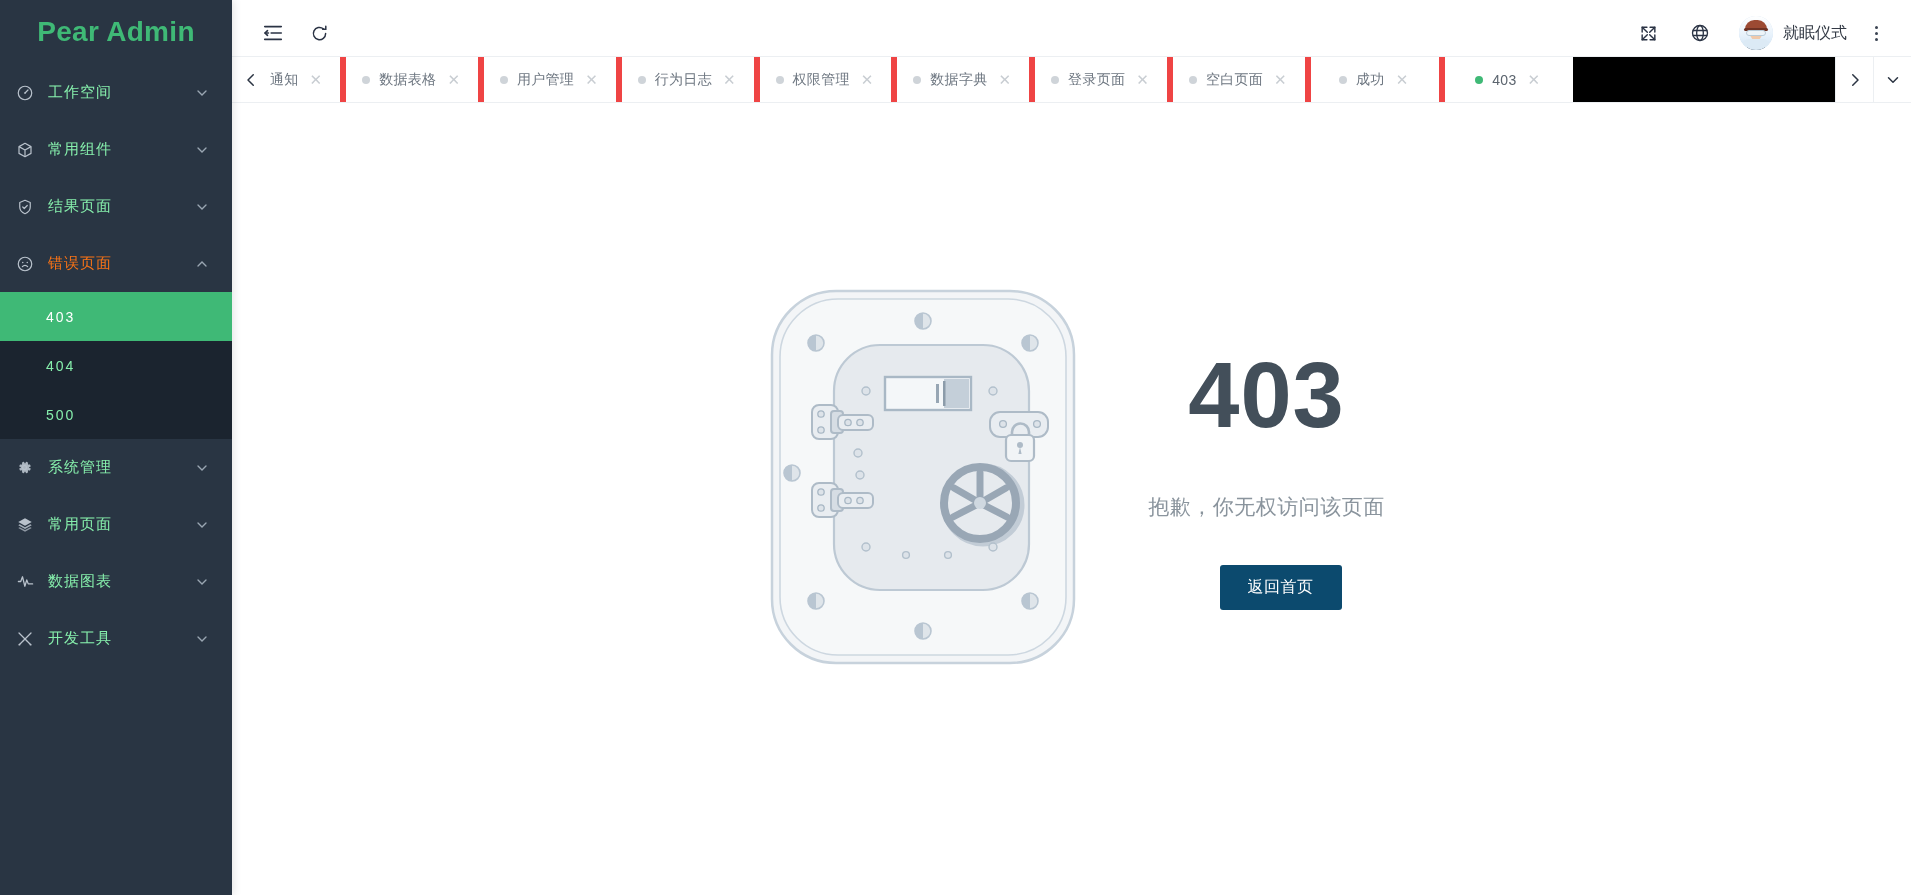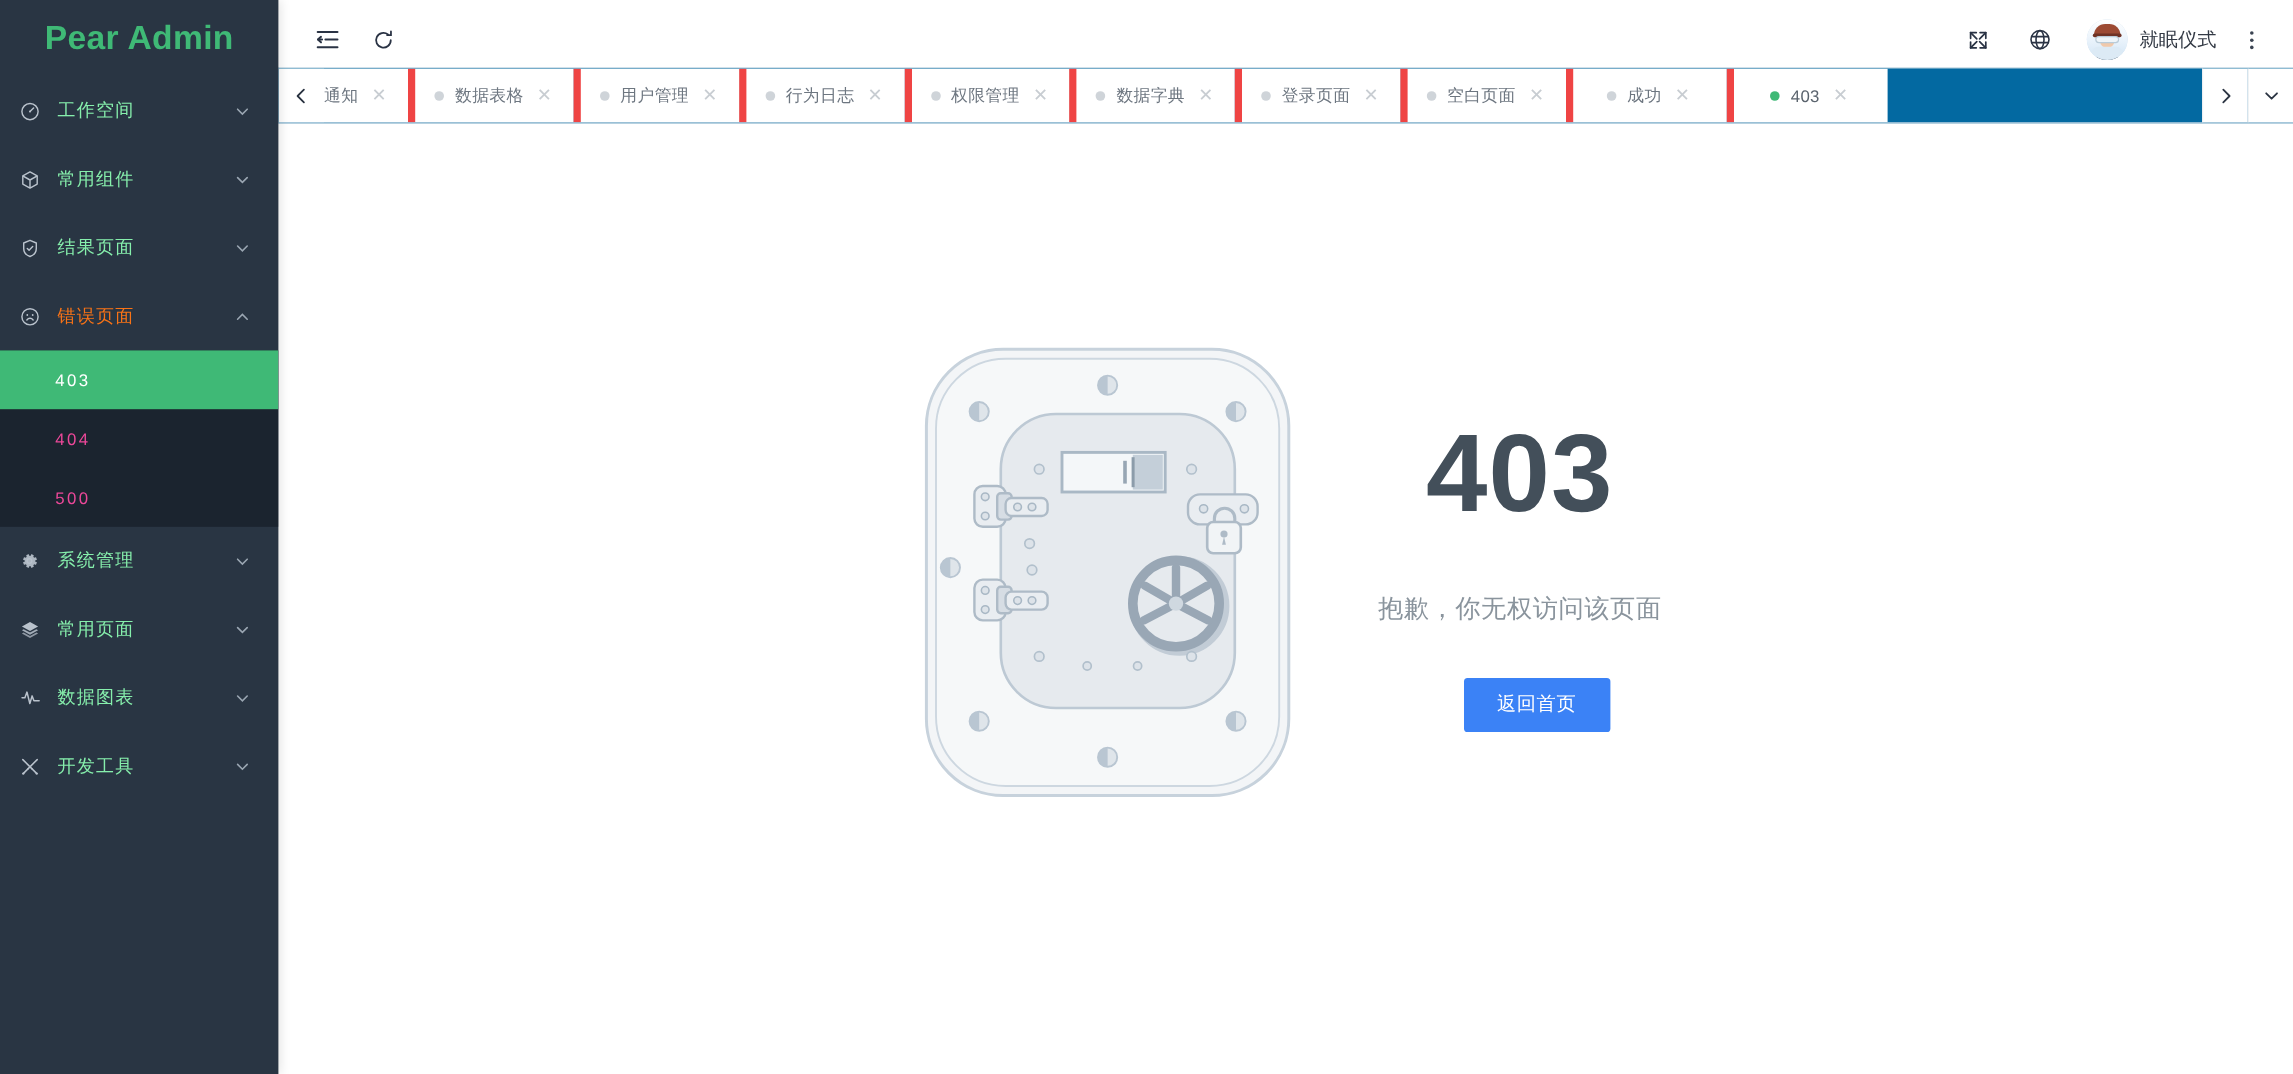--- a/index.html
+++ b/index.html
@@ -130,7 +130,7 @@
   
   .tabbar {
     height: 47px; flex: 0 0 47px;
-    background: #0369a1;
+    background: #000000;
     border-top: 1px solid #eceff2;
     border-bottom: 1px solid #eceff2;
     display: flex; align-items: stretch;

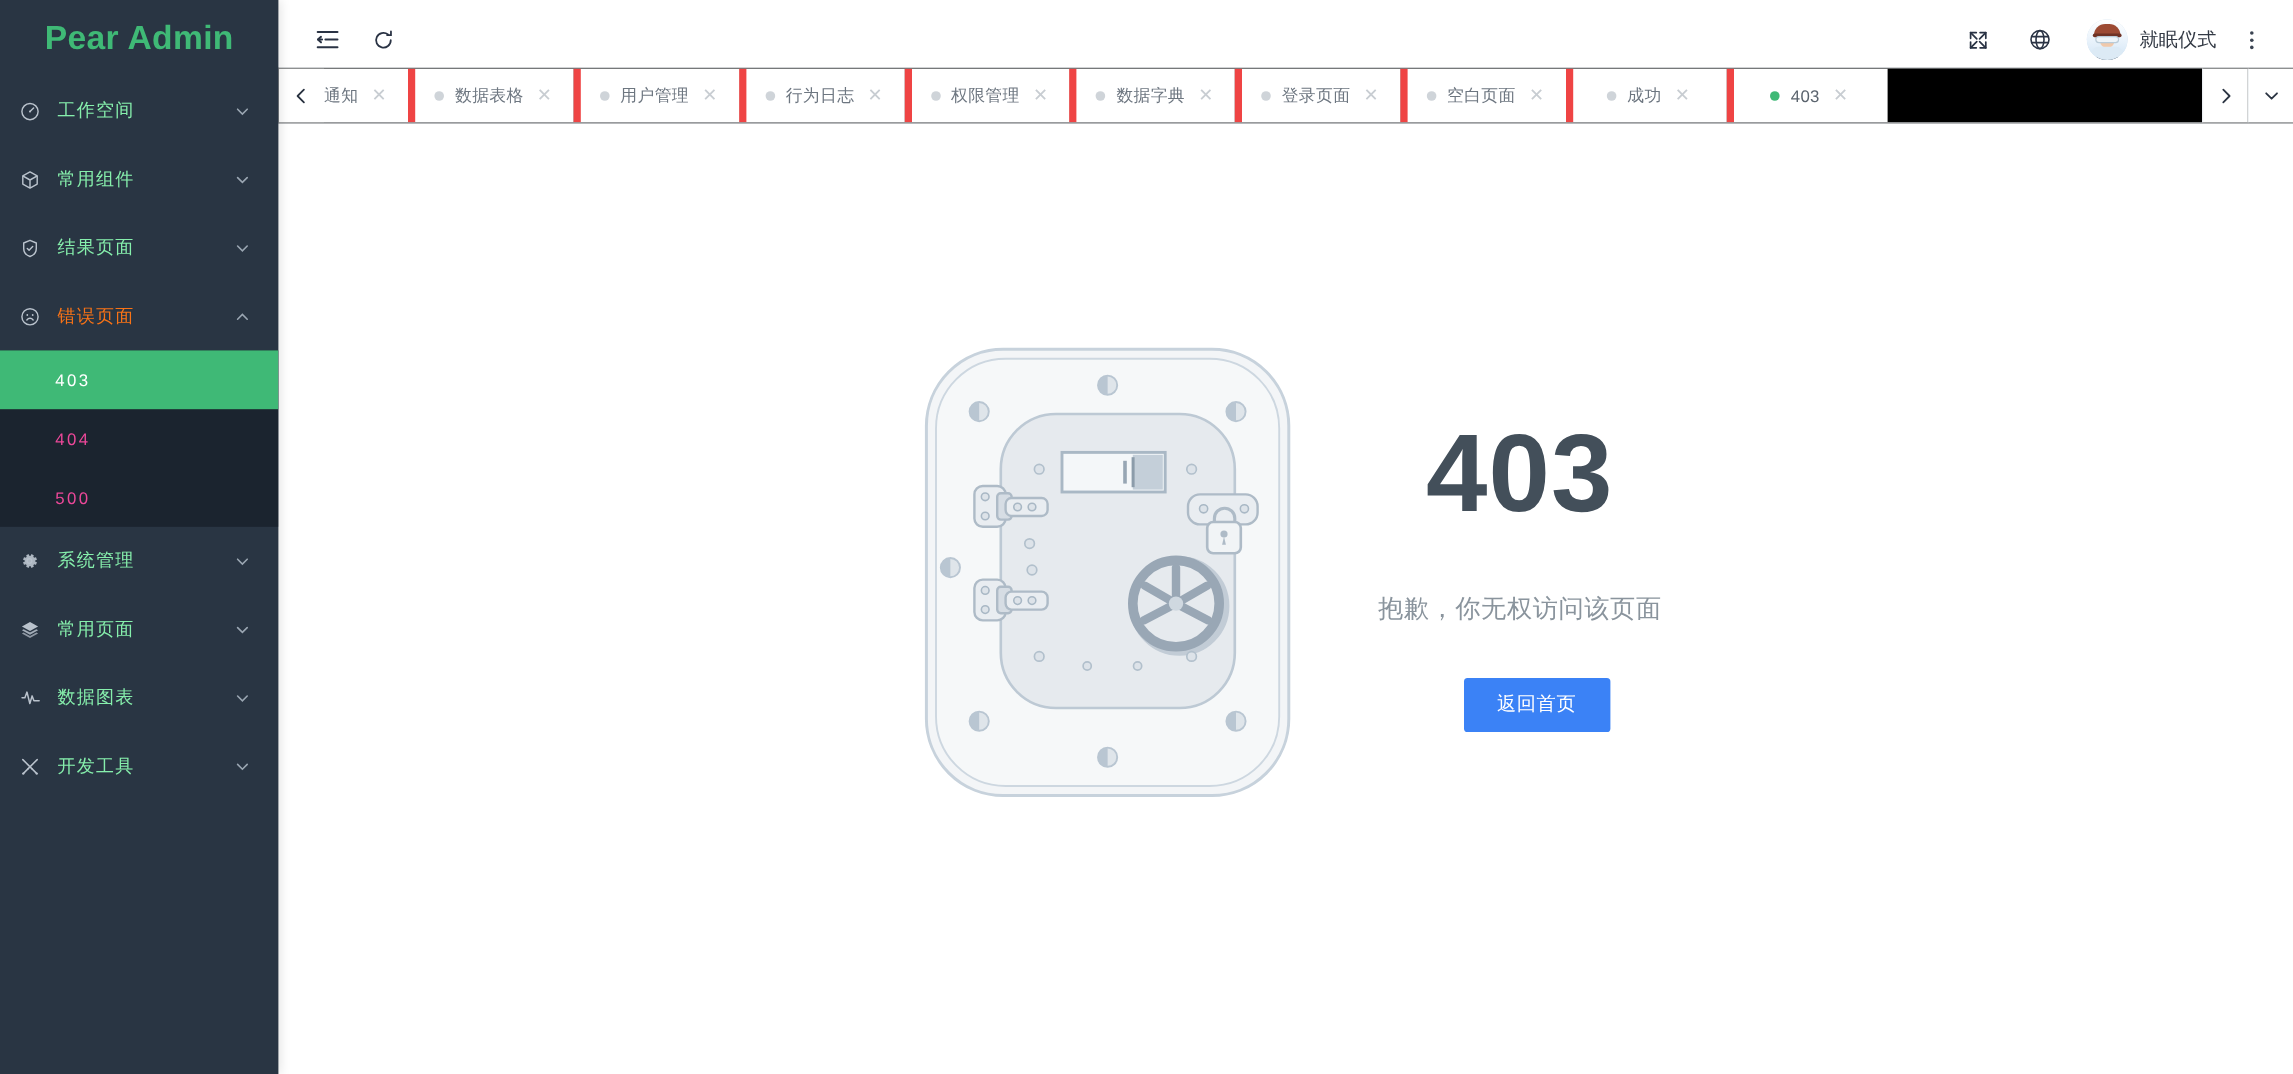--- a/index.html
+++ b/index.html
@@ -57,7 +57,7 @@
     height: 49px;
     display: flex; align-items: center;
     padding-left: 46px;
-    color: #ec4899;
+    color: #86efac;
     font-size: 14px;
     letter-spacing: 2px;
     cursor: pointer;

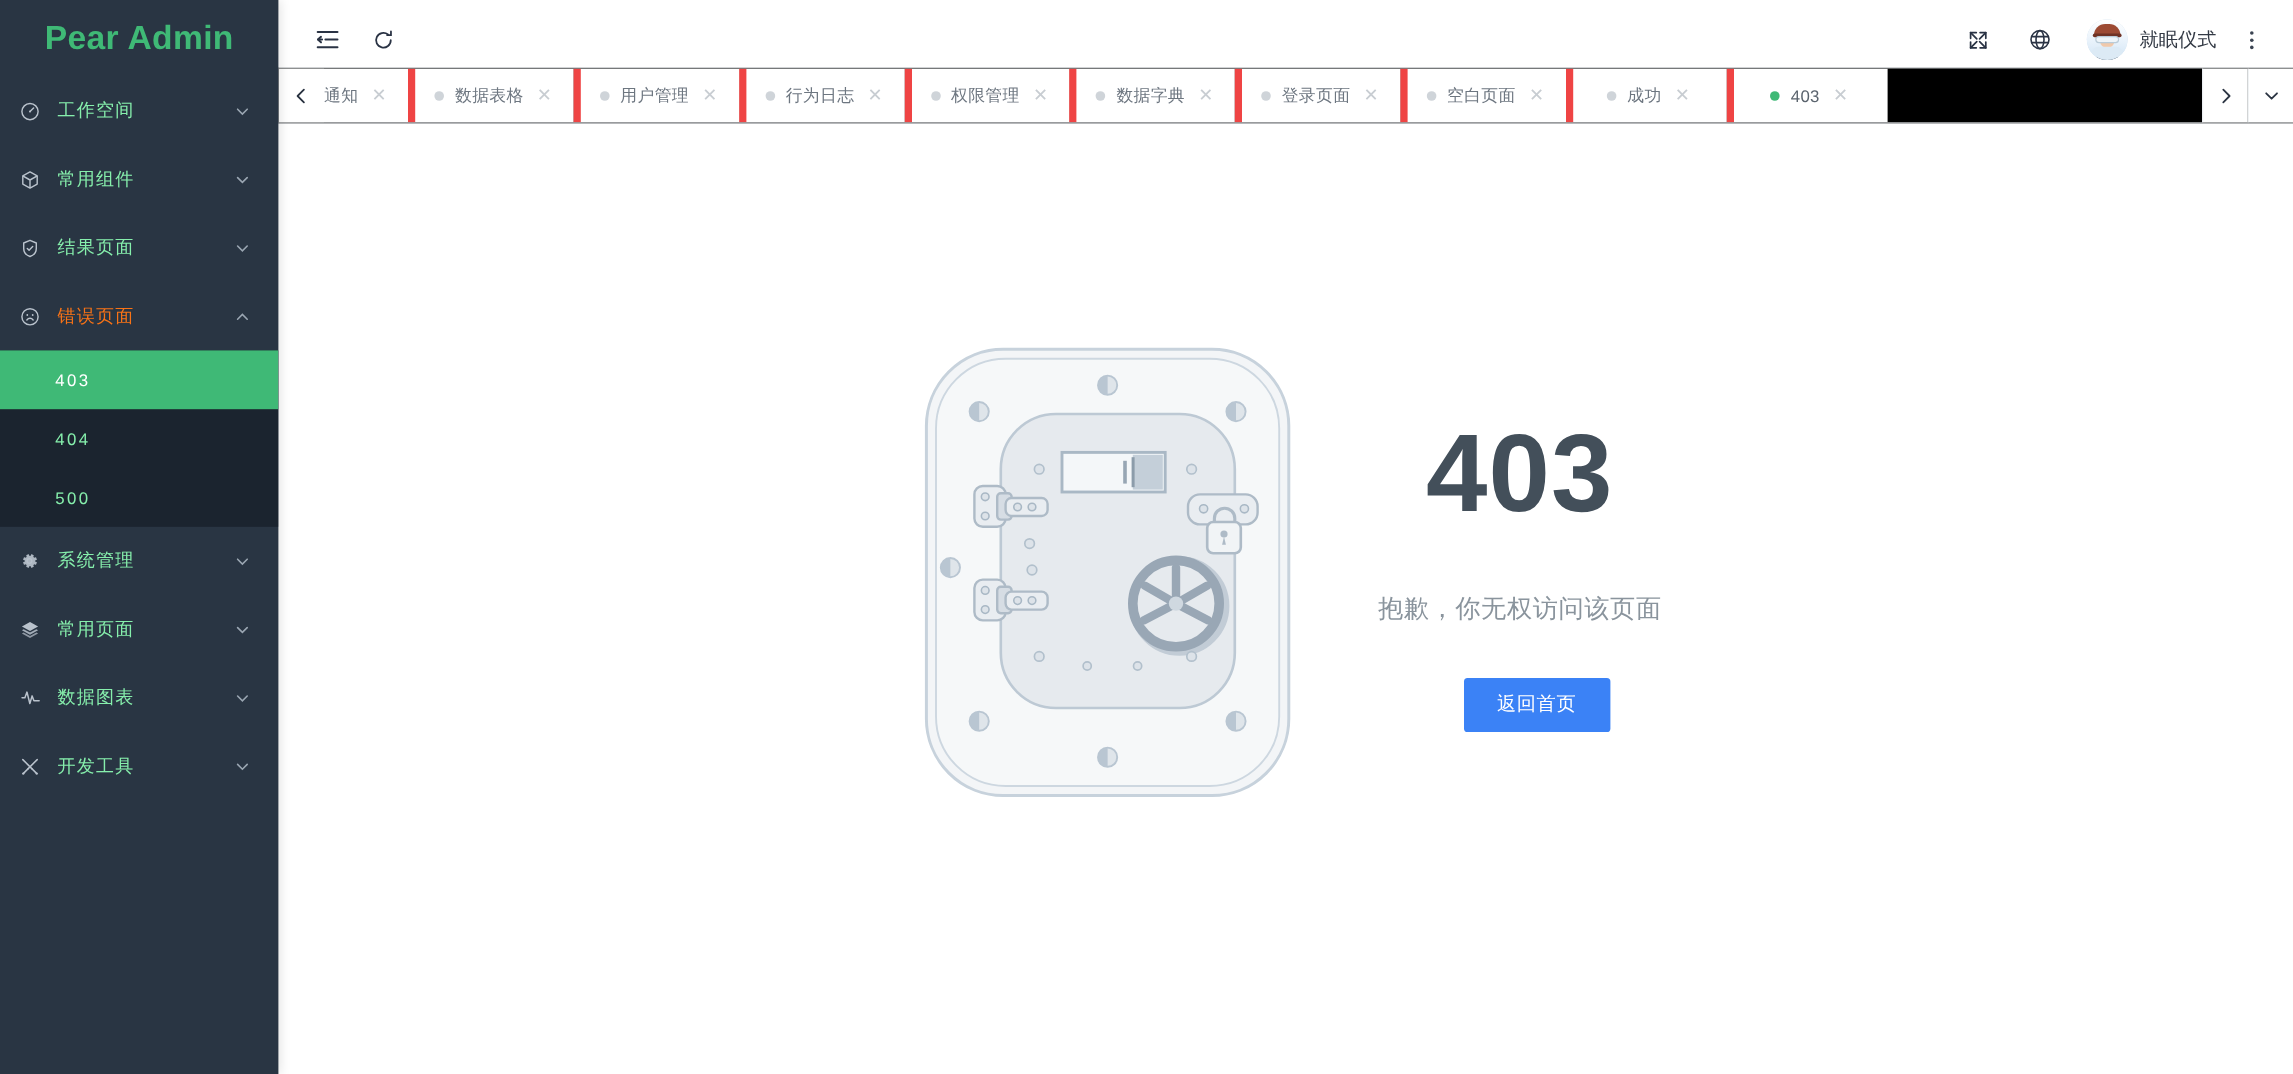--- a/index.html
+++ b/index.html
@@ -200,7 +200,7 @@
   .err-btn {
     margin-top: 44px;
     display: inline-block;
-    background: #3b82f6;
+    background: #0c4a6e;
     color: #ffffff;
     font-size: 16px;
     padding: 12px 28px;

